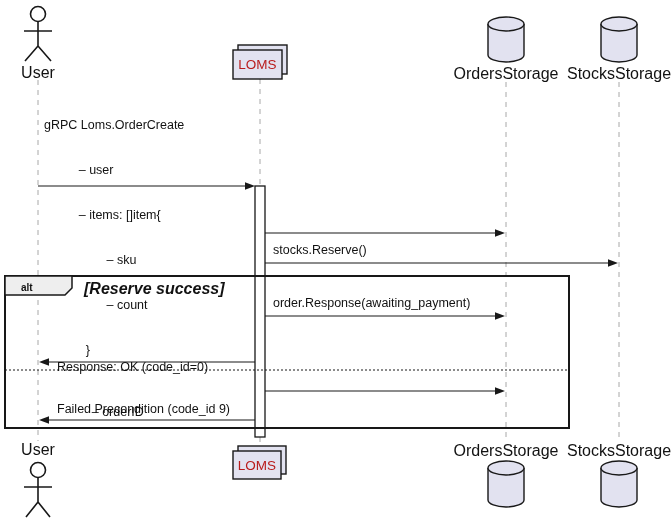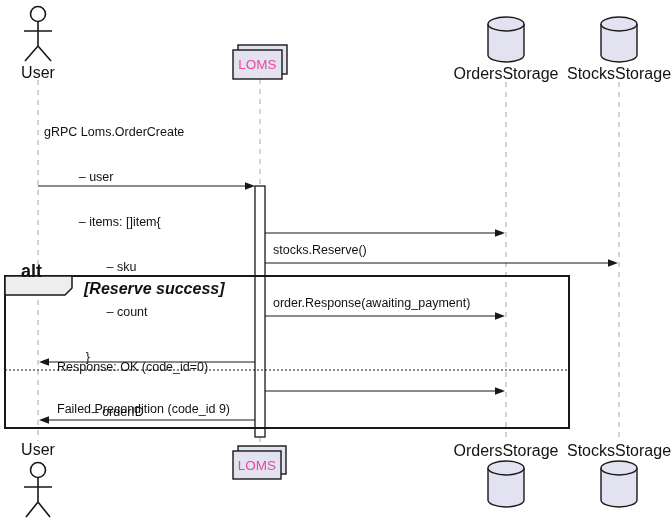--- a/index.html
+++ b/index.html
@@ -10,7 +10,7 @@
   .pname{font-size:16px;font-weight:400;}
   .center{transform:translateX(-50%);text-align:center;}
   .boxlbl{position:absolute;display:flex;align-items:center;justify-content:center;
-          font:13.5px "Liberation Sans",sans-serif;color:#ec4899;}
+          font:13.5px "Liberation Sans",sans-serif;color:#b91c1c;}
   .bold{font-weight:bold;}
   .guard{font-size:16px;font-weight:bold;font-style:italic;}
   .lifeline{stroke:#A8A8A8;stroke-width:1;stroke-dasharray:5,5;fill:none;}

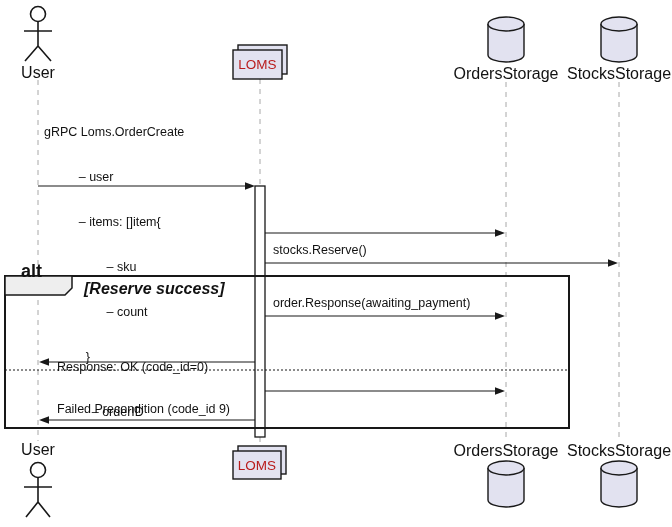--- a/index.html
+++ b/index.html
@@ -120,7 +120,7 @@
   <div class="lbl pname center" style="left:506px;top:443px">OrdersStorage</div>
   <div class="lbl pname center" style="left:619px;top:443px">StocksStorage</div>
 
-  <div class="lbl" style="left:44px;top:95px">
+  <div class="lbl" style="left:44px;top:88px">
     <div>gRPC Loms.OrderCreate</div>
     <div>          – user</div>
     <div>          – items: []item{</div>

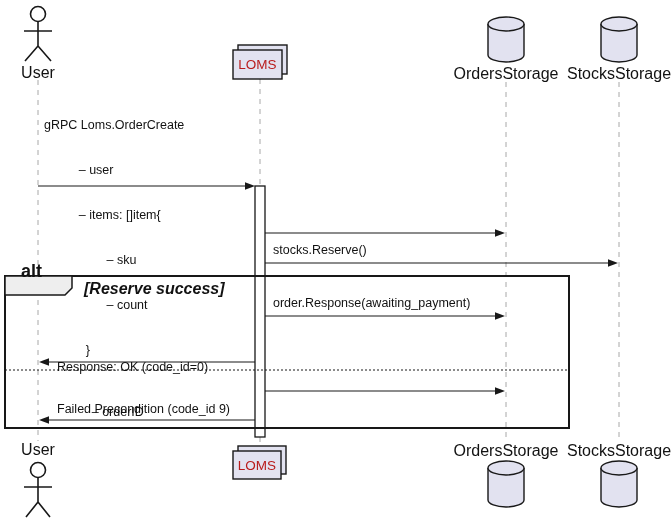--- a/index.html
+++ b/index.html
@@ -132,7 +132,7 @@
 
   <div class="lbl" style="left:273px;top:243px">stocks.Reserve()</div>
 
-  <div class="lbl bold" style="left:21px;top:264px;font-size:18px">alt</div>
+  <div class="lbl bold" style="left:21px;top:280px;font-size:10px">alt</div>
   <div class="lbl guard" style="left:84px;top:281px">[Reserve success]</div>
 
   <div class="lbl" style="left:273px;top:296px">order.Response(awaiting_payment)</div>

